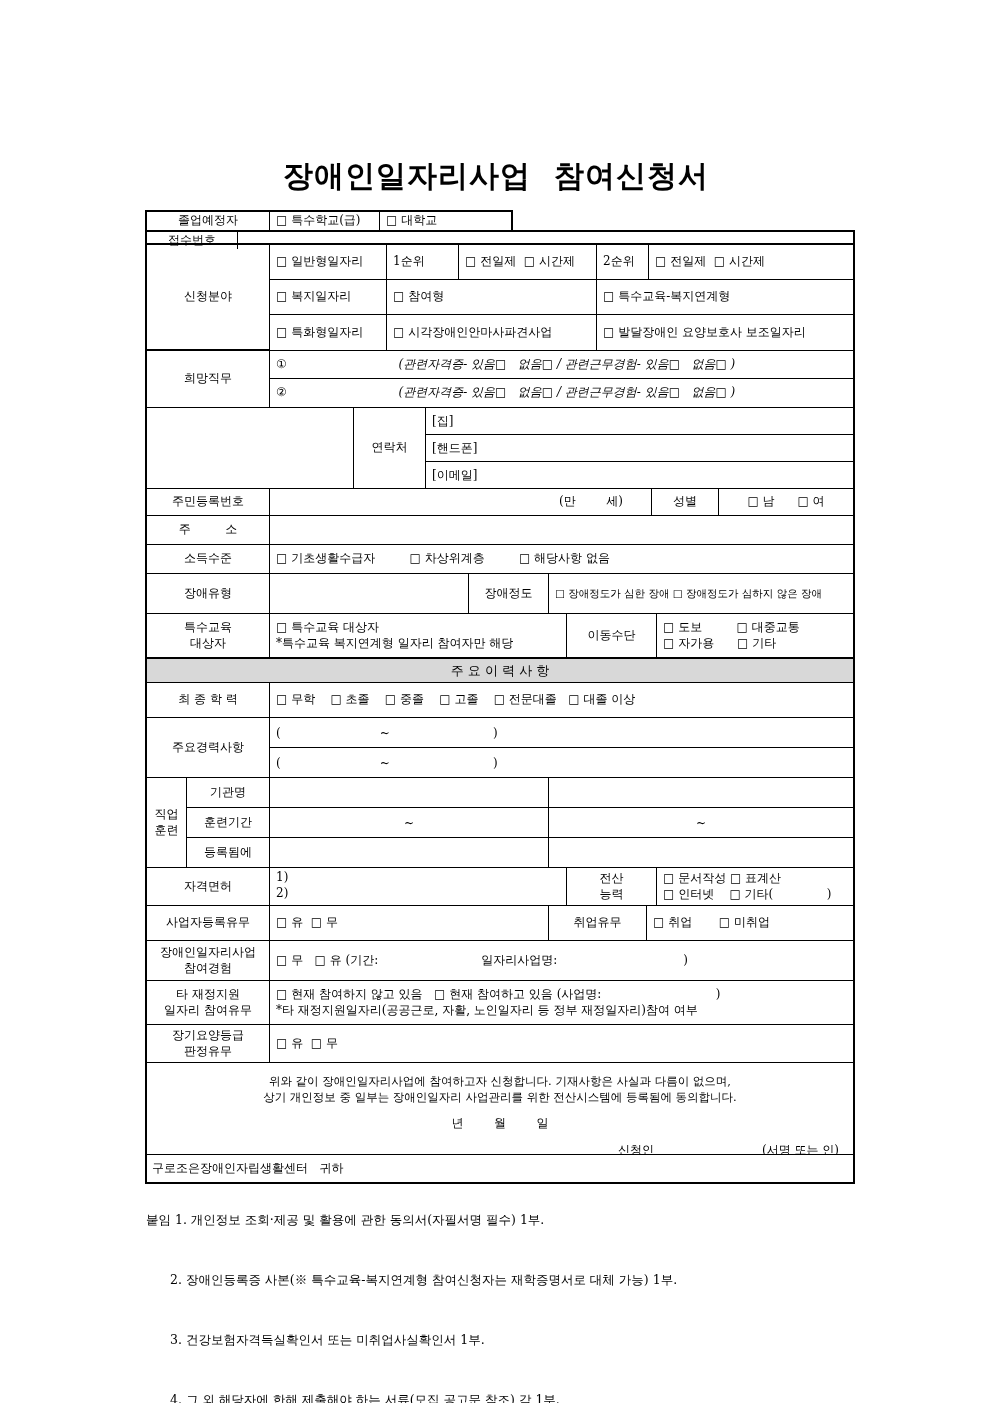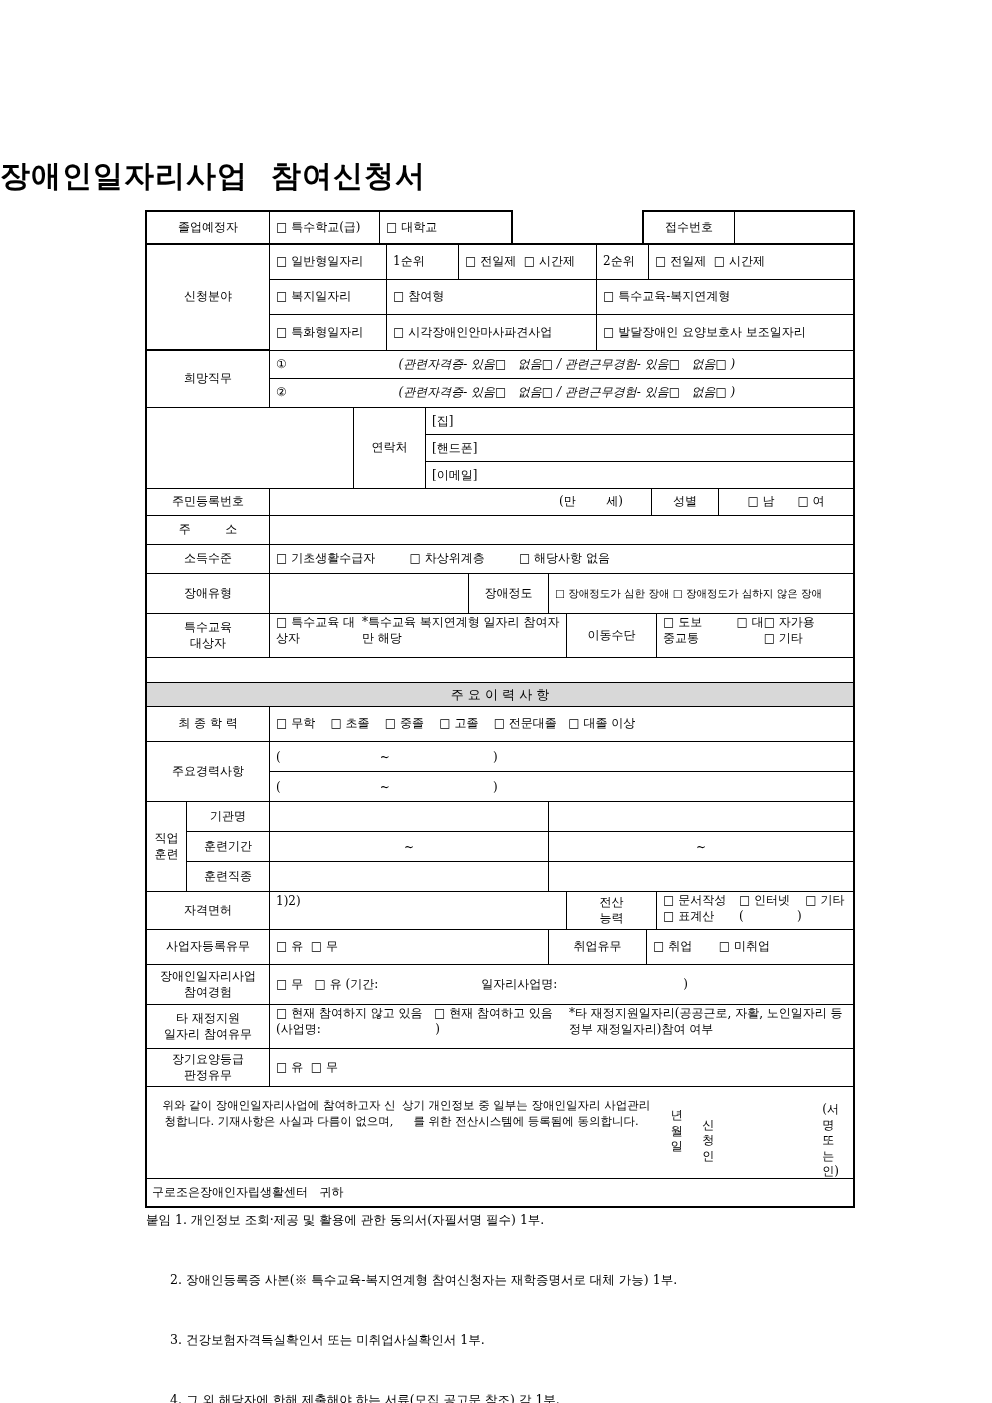--- a/index.html
+++ b/index.html
@@ -14,7 +14,7 @@
 
   .title {
     position: absolute; top: 156px; left: 0; width: 100%;
-    font-size: 30px; font-weight: 600; letter-spacing: 1px;
+    text-align: center; font-size: 30px; font-weight: 600; letter-spacing: 1px;
     white-space: pre-wrap;
   }
 

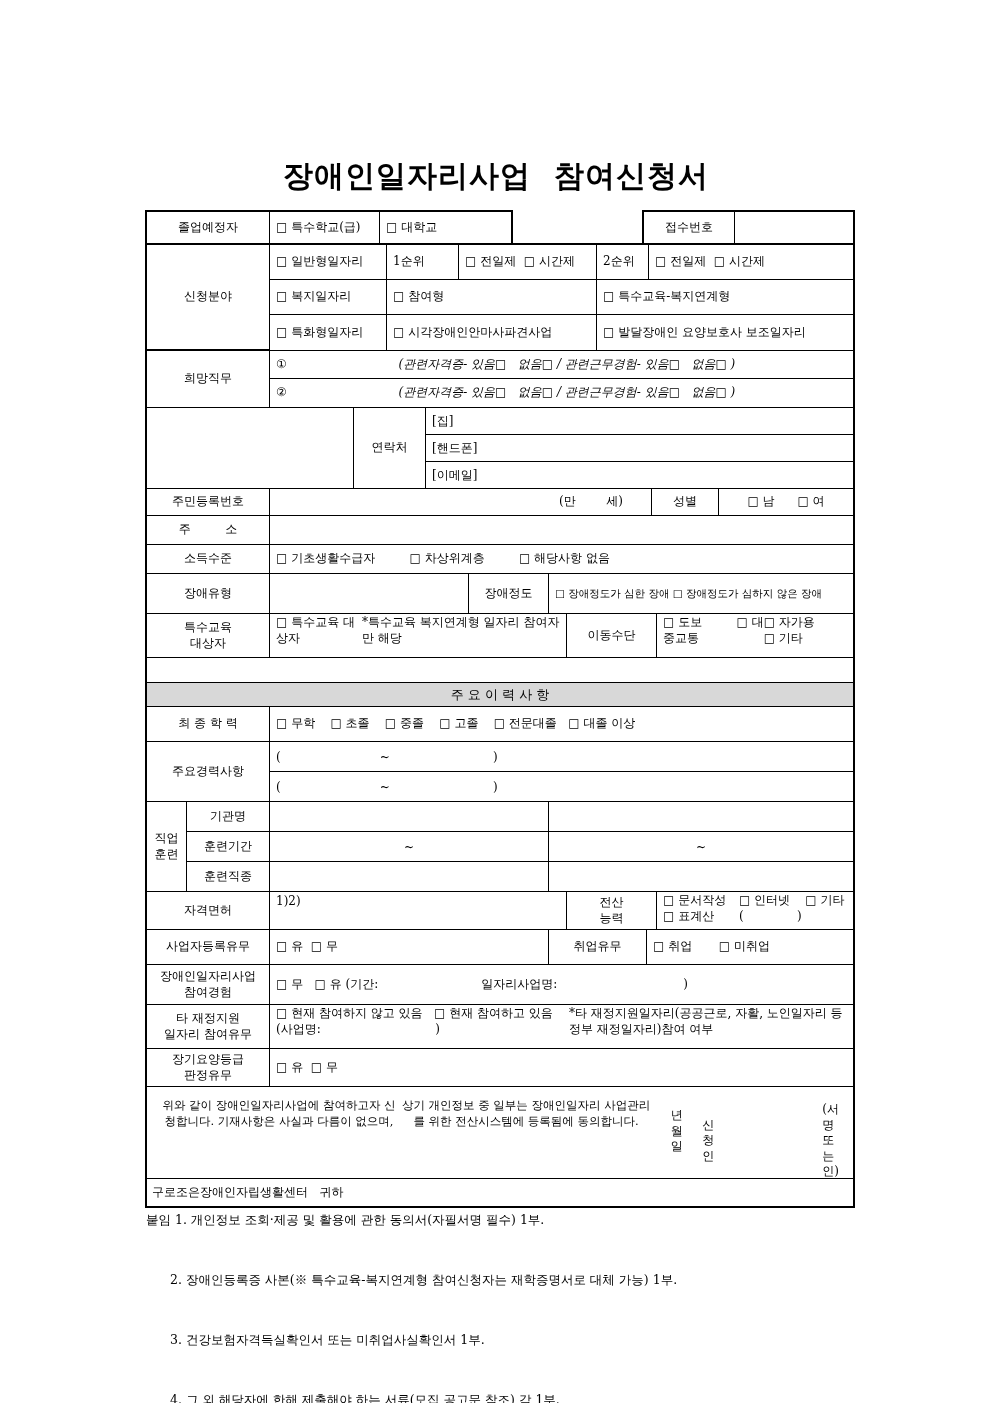--- a/index.html
+++ b/index.html
@@ -21,7 +21,7 @@
   .form { position: absolute; left: 145px; top: 210px; width: 710px; font-size: 12px; }
 
   
-  .hdr { display: flex; height: 33px; }
+  .hdr { display: flex; height: 33px; flex-direction: column; }
   .hdr .boxA { width: 368px; border: 2px solid #000; border-bottom: none; display: flex; }
   .hdr .gapbox { width: 129px; }
   .hdr .boxB { flex: 1; border: 2px solid #000; border-bottom: none; display: flex; }

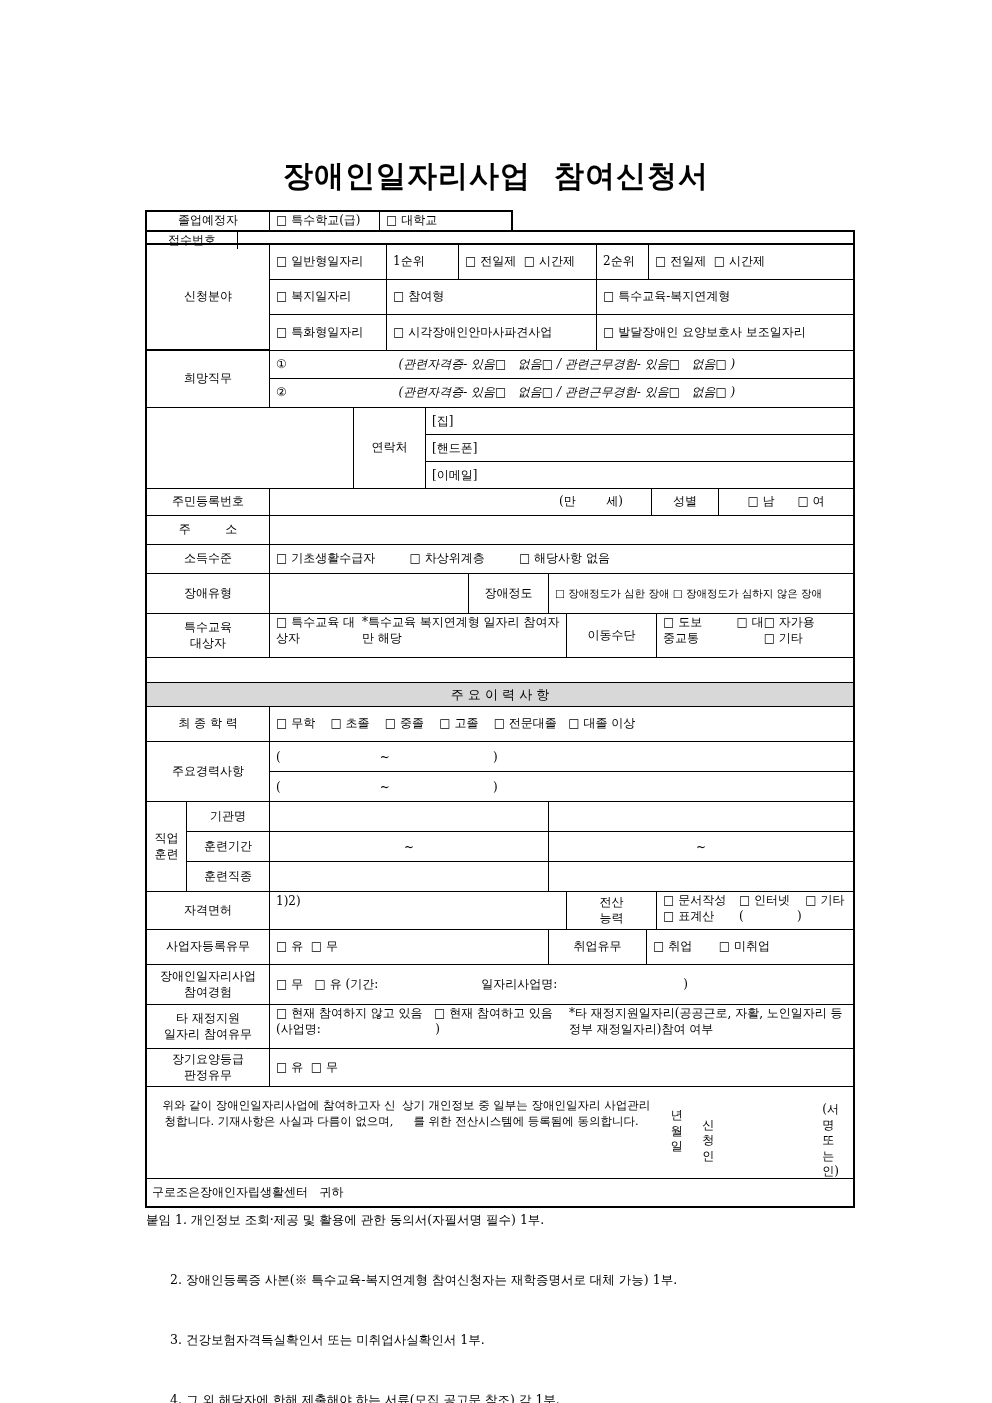--- a/index.html
+++ b/index.html
@@ -42,7 +42,7 @@
   .cell.nb { border-right: none; }
   .lbl { justify-content: center; text-align: center; padding: 1px 2px; }
   .lbl2 { flex-direction: column; justify-content: center; text-align: center; padding: 1px 2px; }
-  .col2 { flex-direction: row; align-items: flex-start; justify-content: center; }
+  .col2 { flex-direction: column; align-items: flex-start; justify-content: center; }
   .col2 > span { display: block; }
 
   .vcol { display: flex; flex-direction: column; border-right: 1px solid #000; }

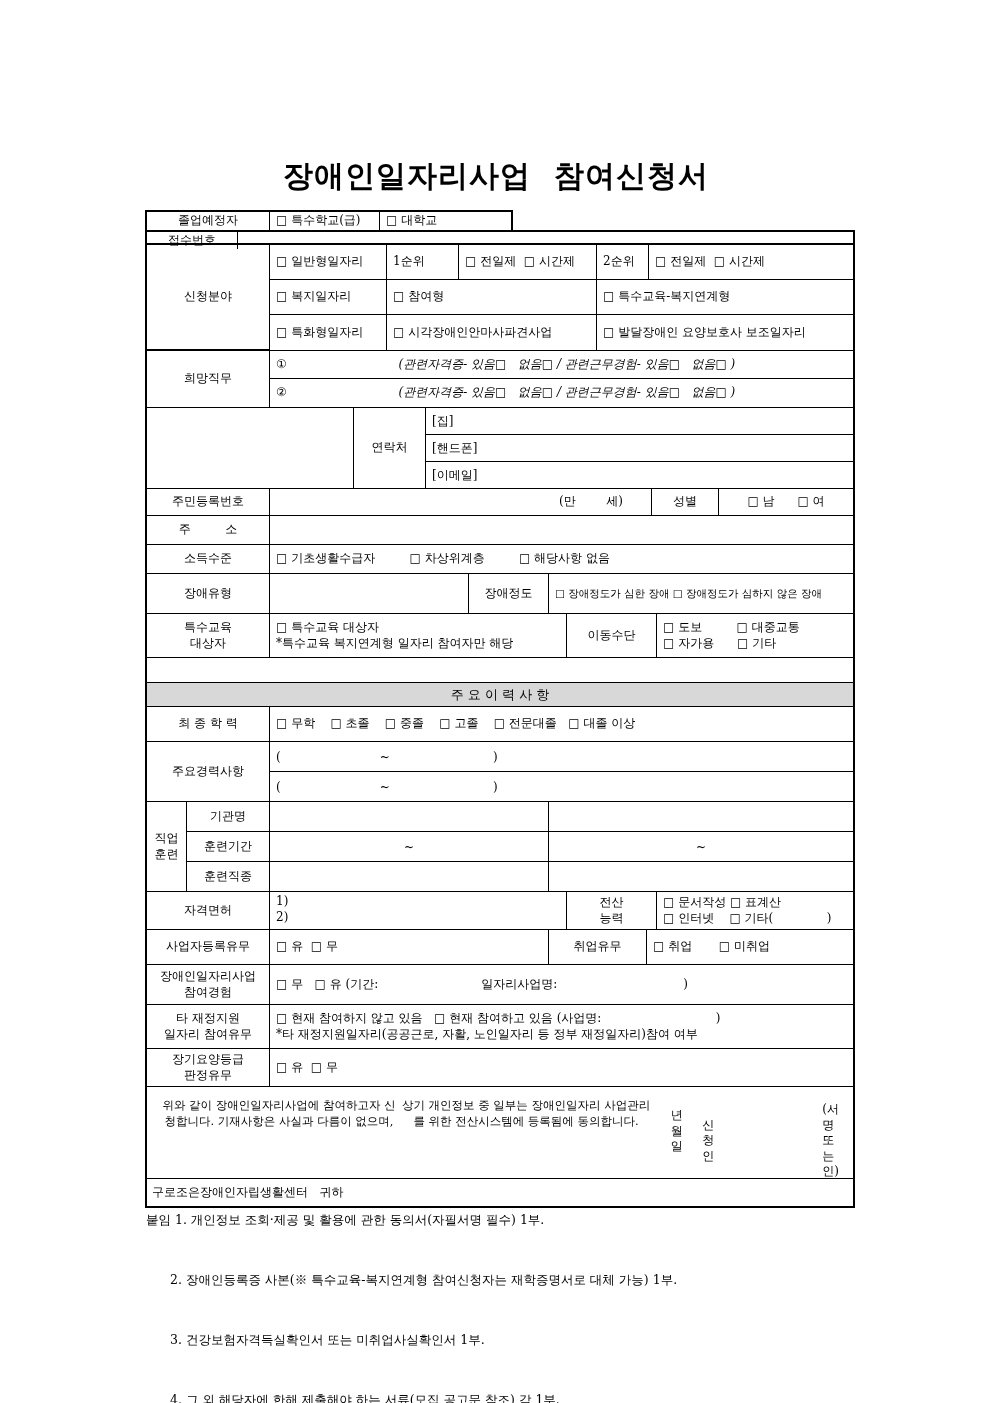--- a/index.html
+++ b/index.html
@@ -68,7 +68,6 @@
     display: flex; align-items: center; justify-content: center;
     border-bottom: 1px solid #000; font-size: 13px; white-space: pre-wrap;
     border-top: 1px solid #000;
-    margin-top: 24px;
   }
 
   .small { font-size: 10.5px; white-space: nowrap; }

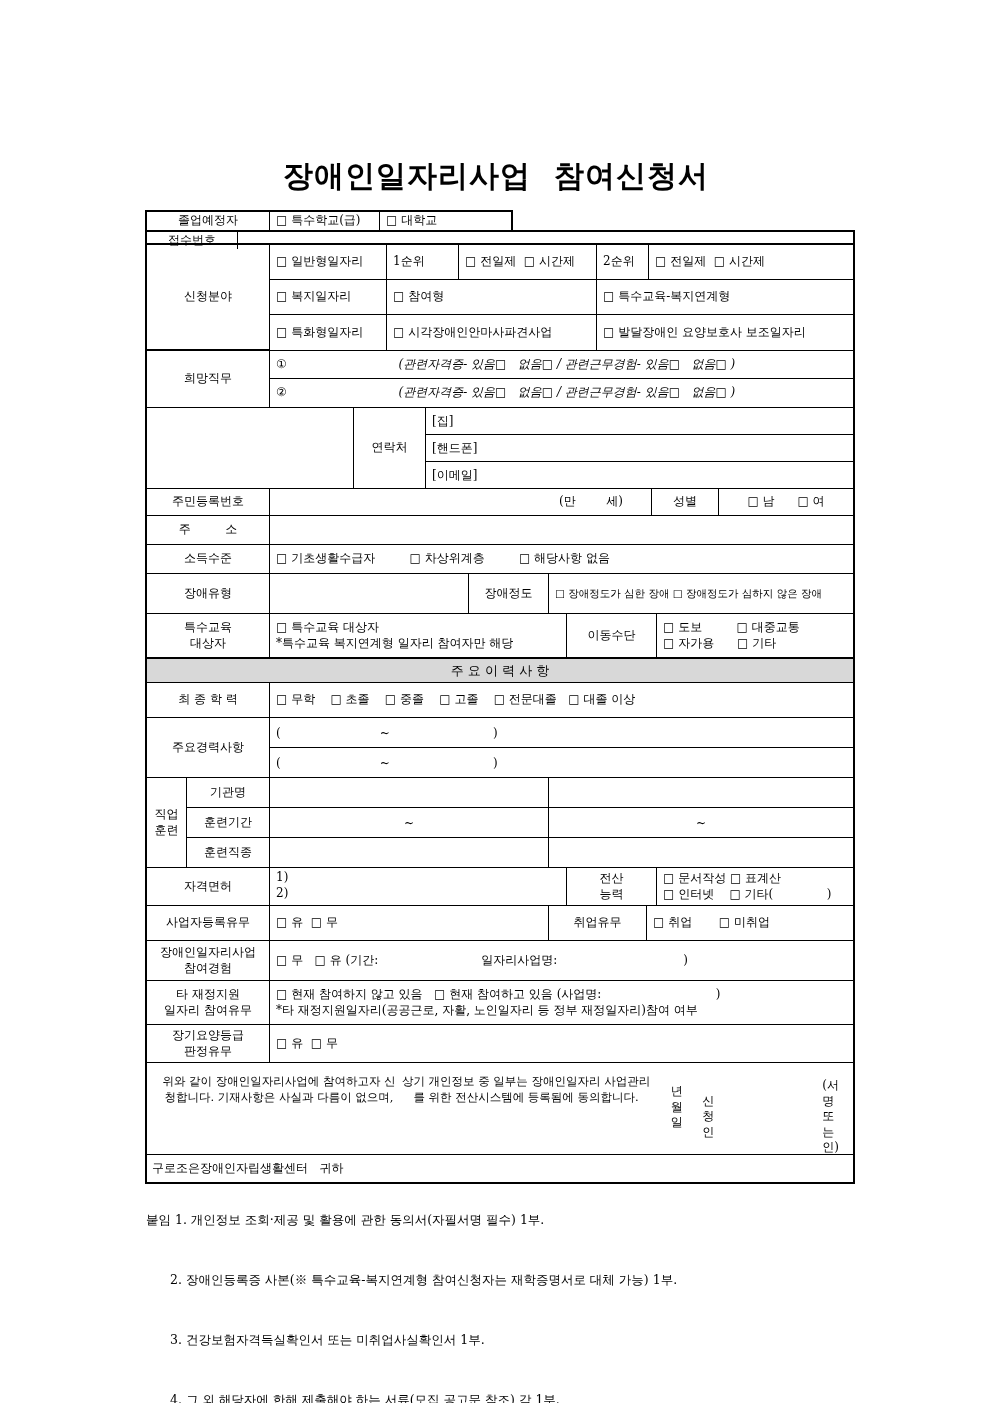--- a/index.html
+++ b/index.html
@@ -227,7 +227,7 @@
         <div class="vcol w83">
           <div class="subrow center">기관명</div>
           <div class="subrow center">훈련기간</div>
-          <div class="subrow center">훈련직종</div>
+          <div class="subrow center">등록됨에</div>
         </div>
         <div class="vcol w279">
           <div class="subrow"></div>

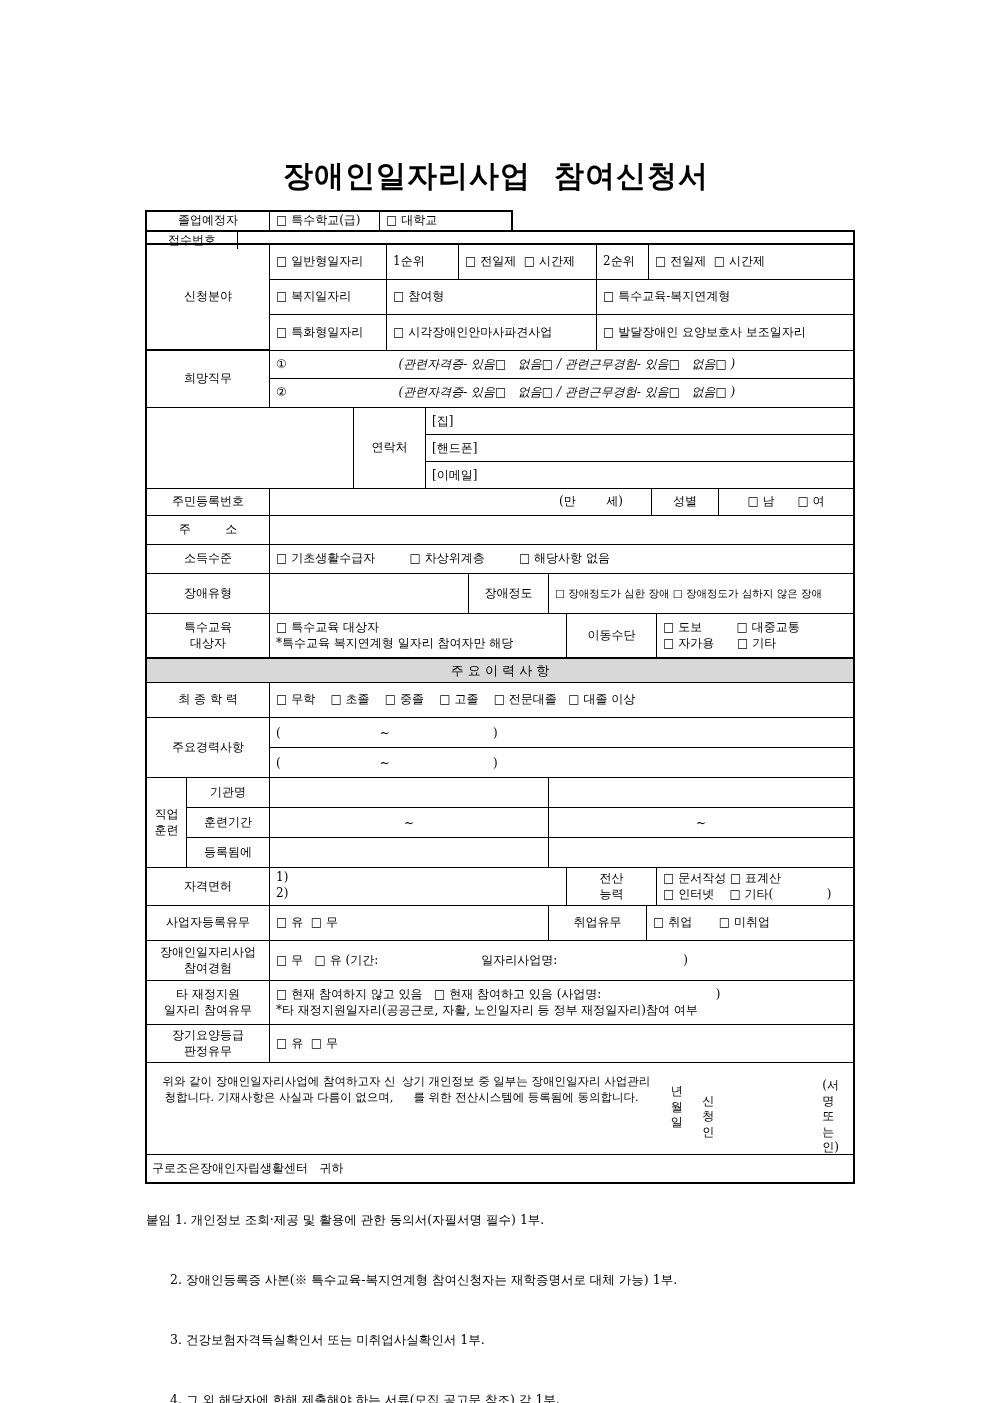--- a/index.html
+++ b/index.html
@@ -77,7 +77,7 @@
   .desire-detail { flex: 1; text-align: center; font-style: italic; }
 
   
-  .decl { flex-direction: row; align-items: stretch; justify-content: space-between; padding: 10px 10px 4px 10px; }
+  .decl { flex-direction: column; align-items: stretch; justify-content: space-between; padding: 10px 10px 4px 10px; }
   .decl .p { text-align: center; font-size: 11.5px; line-height: 16px; white-space: pre-wrap; }
   .decl .date { text-align: center; margin-top: 11px; font-size: 12px; white-space: pre-wrap; }
   .decl .signline { display: flex; justify-content: flex-end; align-items: center; margin-top: 11px; padding-right: 4px; }

